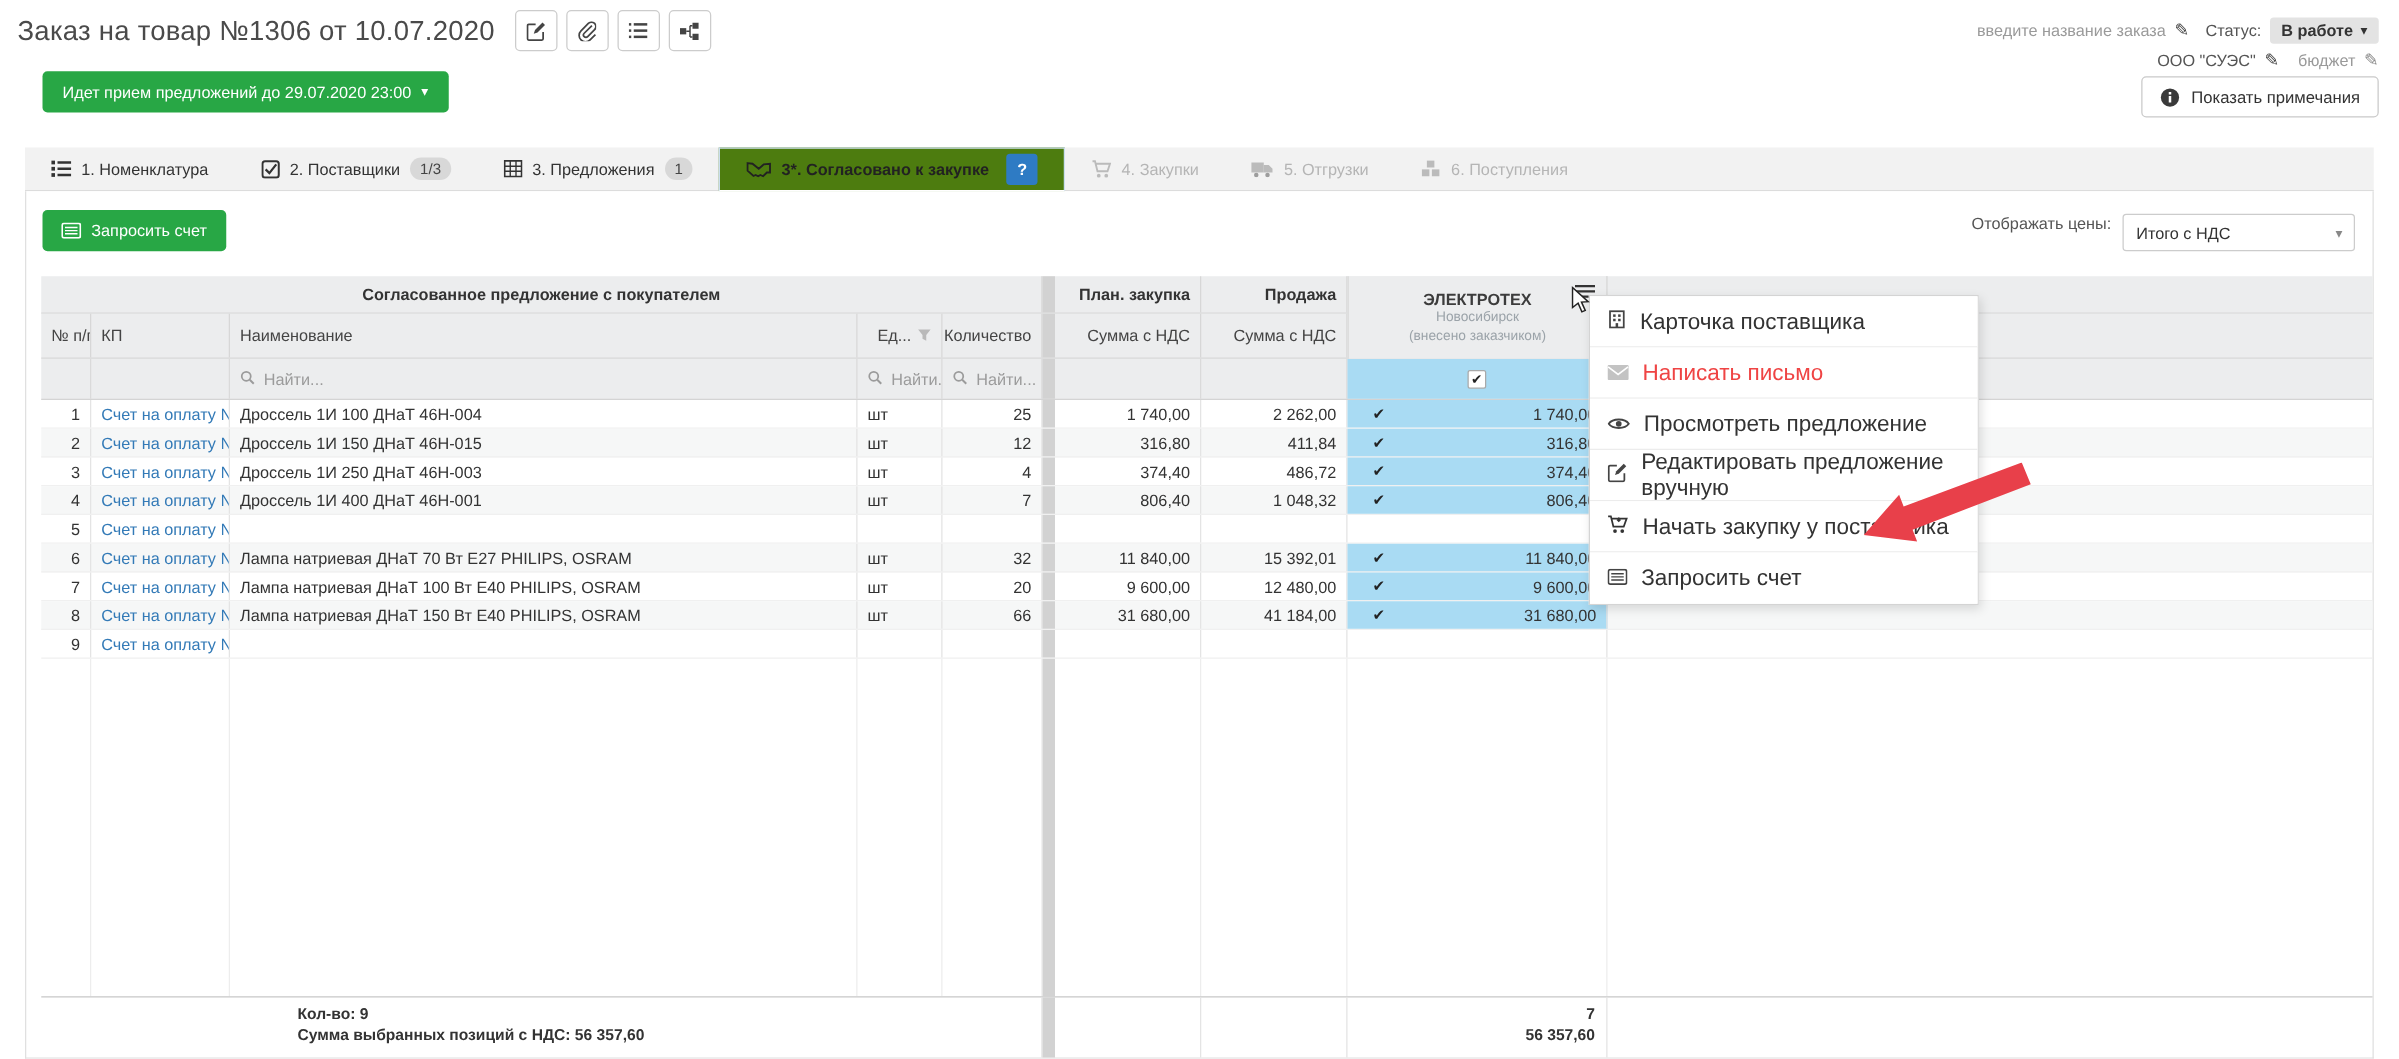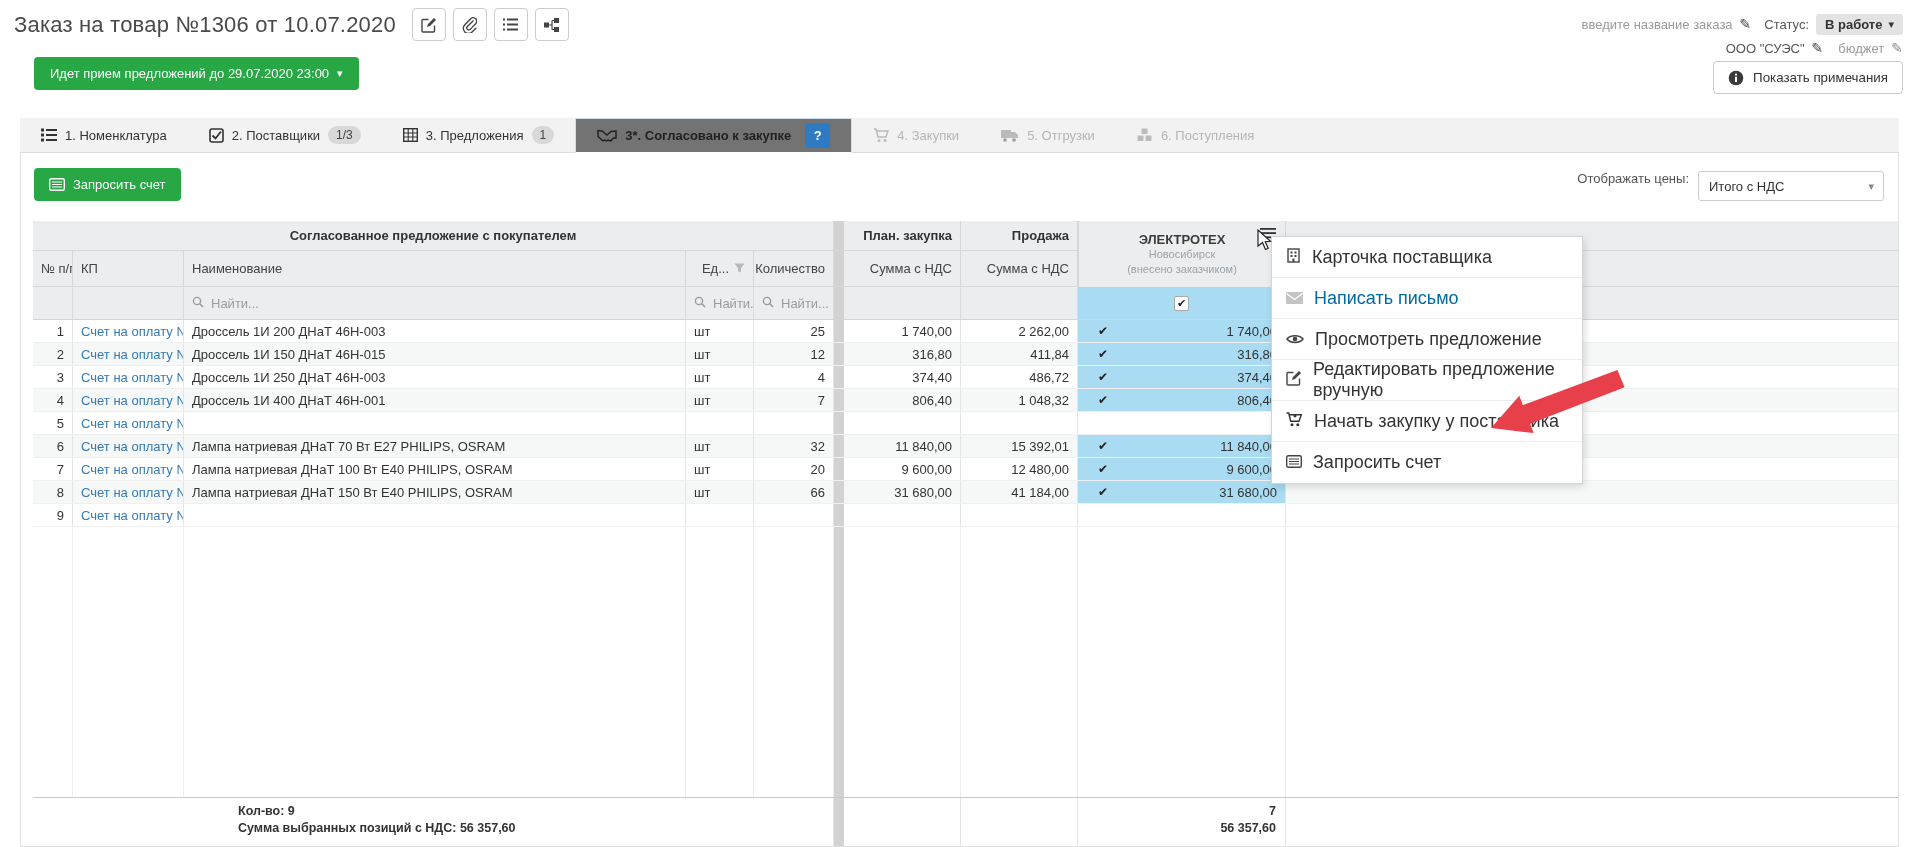--- a/index.html
+++ b/index.html
@@ -33,7 +33,7 @@
     display:flex; align-items:stretch; border-bottom:1px solid #dcdcdc; }
   .tab { display:inline-flex; align-items:center; gap:8px; padding:0 21px; color:#333; cursor:pointer; white-space:nowrap; }
   .tab .ticon { display:inline-flex; align-items:center; }
-  .tab.active { background:#737373; border:1px solid #cadeee; border-bottom:1px solid #fff; margin-bottom:-1px; font-weight:bold; color:#222;align-items:center; }
+  .tab.active { background:#4d7c0f; border:1px solid #cadeee; border-bottom:1px solid #fff; margin-bottom:-1px; font-weight:bold; color:#222;align-items:center; }
   .tab.disabled { color:#b5b5b5; cursor:default; }
   .badge { background:#d8d8d8; color:#444; border-radius:9px; padding:2px 8px; font-size:12px; font-weight:normal; }
   .help-btn { width:25px; height:25px; background:#2e7bc4; color:#fff; border-radius:3px; font-weight:bold;

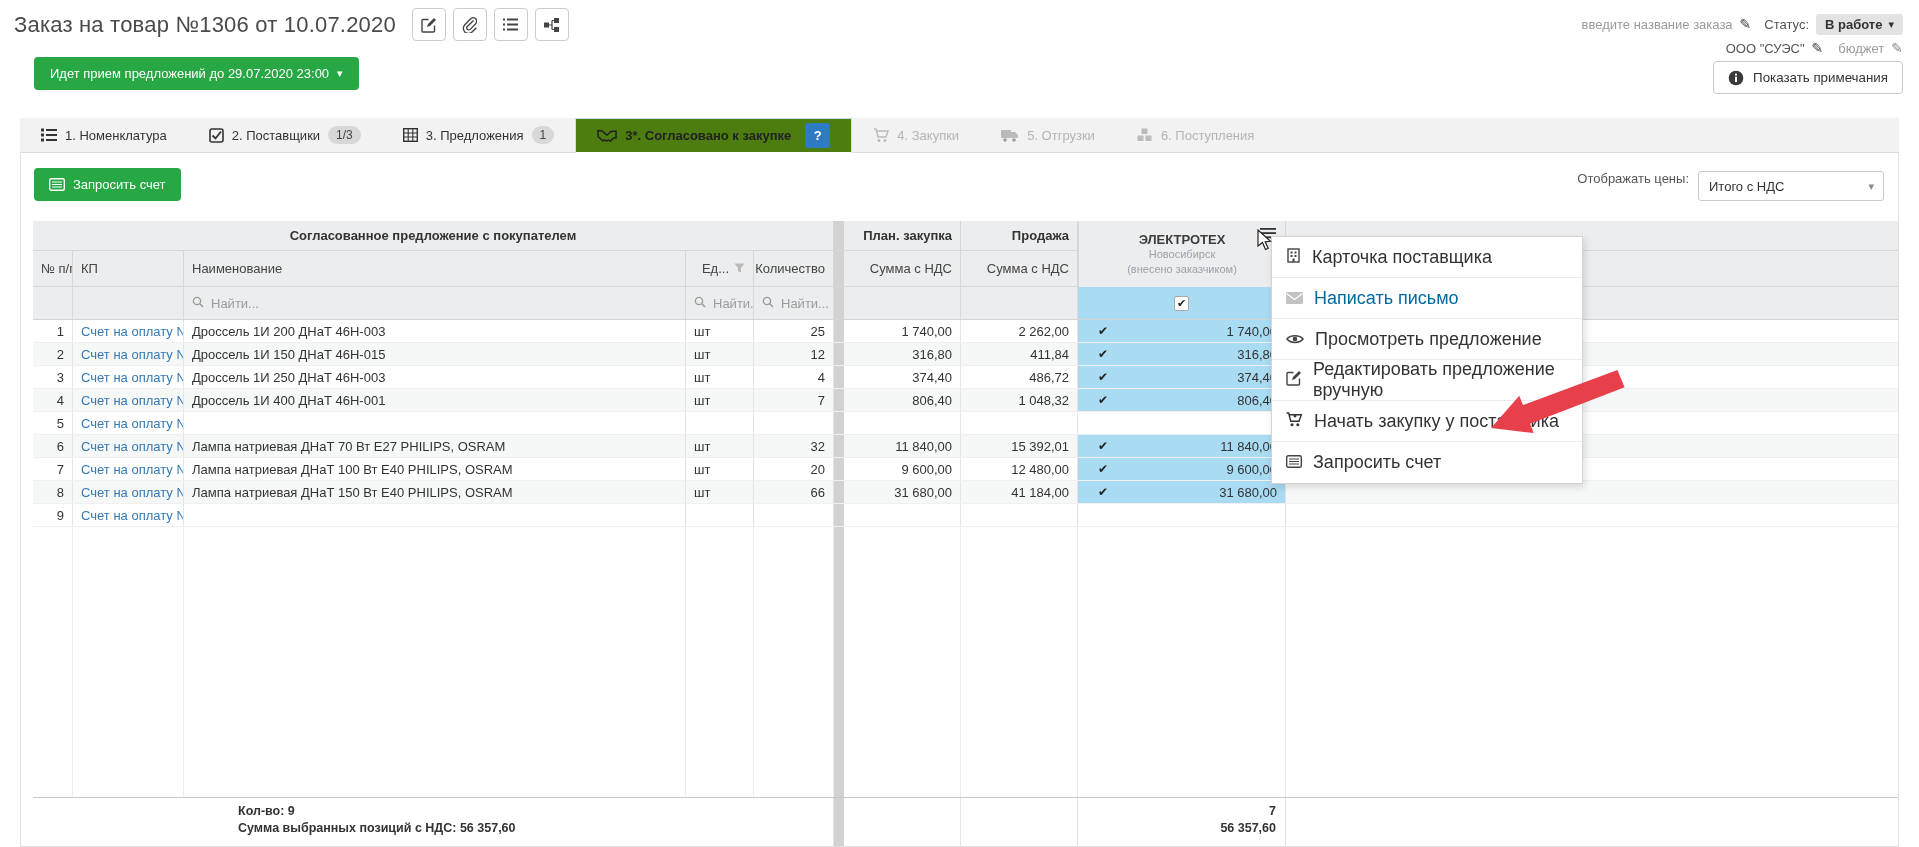--- a/index.html
+++ b/index.html
@@ -100,7 +100,7 @@
   .mi { height:41px; display:flex; align-items:center; gap:11px; padding:0 14px; font-size:18px;
     color:#333; border-bottom:1px solid #ececec; cursor:pointer; background:#fff; }
   .mi:last-child { border-bottom:none; }
-  .mi.disabled { color:#0369a1; cursor:default; }
+  .mi.disabled { color:#ef4444; cursor:default; }
 
   .overlay { position:absolute; z-index:60; }
 </style>

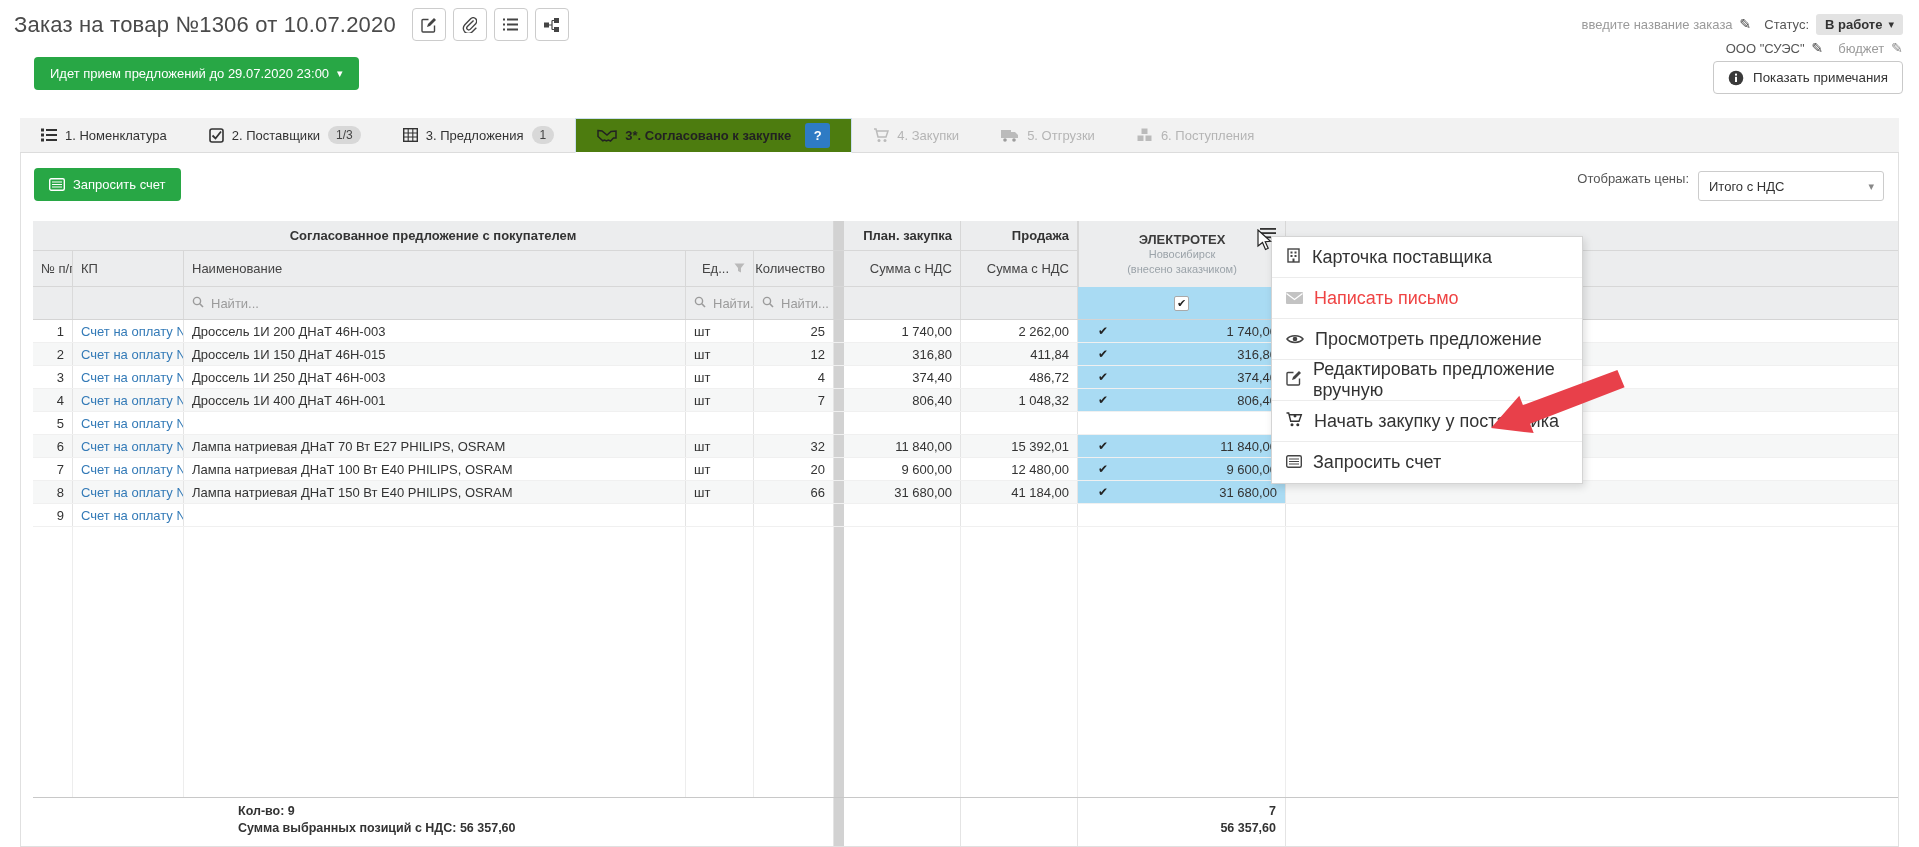--- a/index.html
+++ b/index.html
@@ -351,7 +351,7 @@
           <div class="cell c-kp">
             <a class="link">Счет на оплату №16</a>
           </div>
-          <div class="cell c-name">Дроссель 1И 200 ДНаТ 46Н-003</div>
+          <div class="cell c-name">Дроссель 1И 100 ДНаТ 46Н-004</div>
           <div class="cell c-unit">шт</div>
           <div class="cell c-qty r">25</div>
           <div class="cell c-split"></div>

